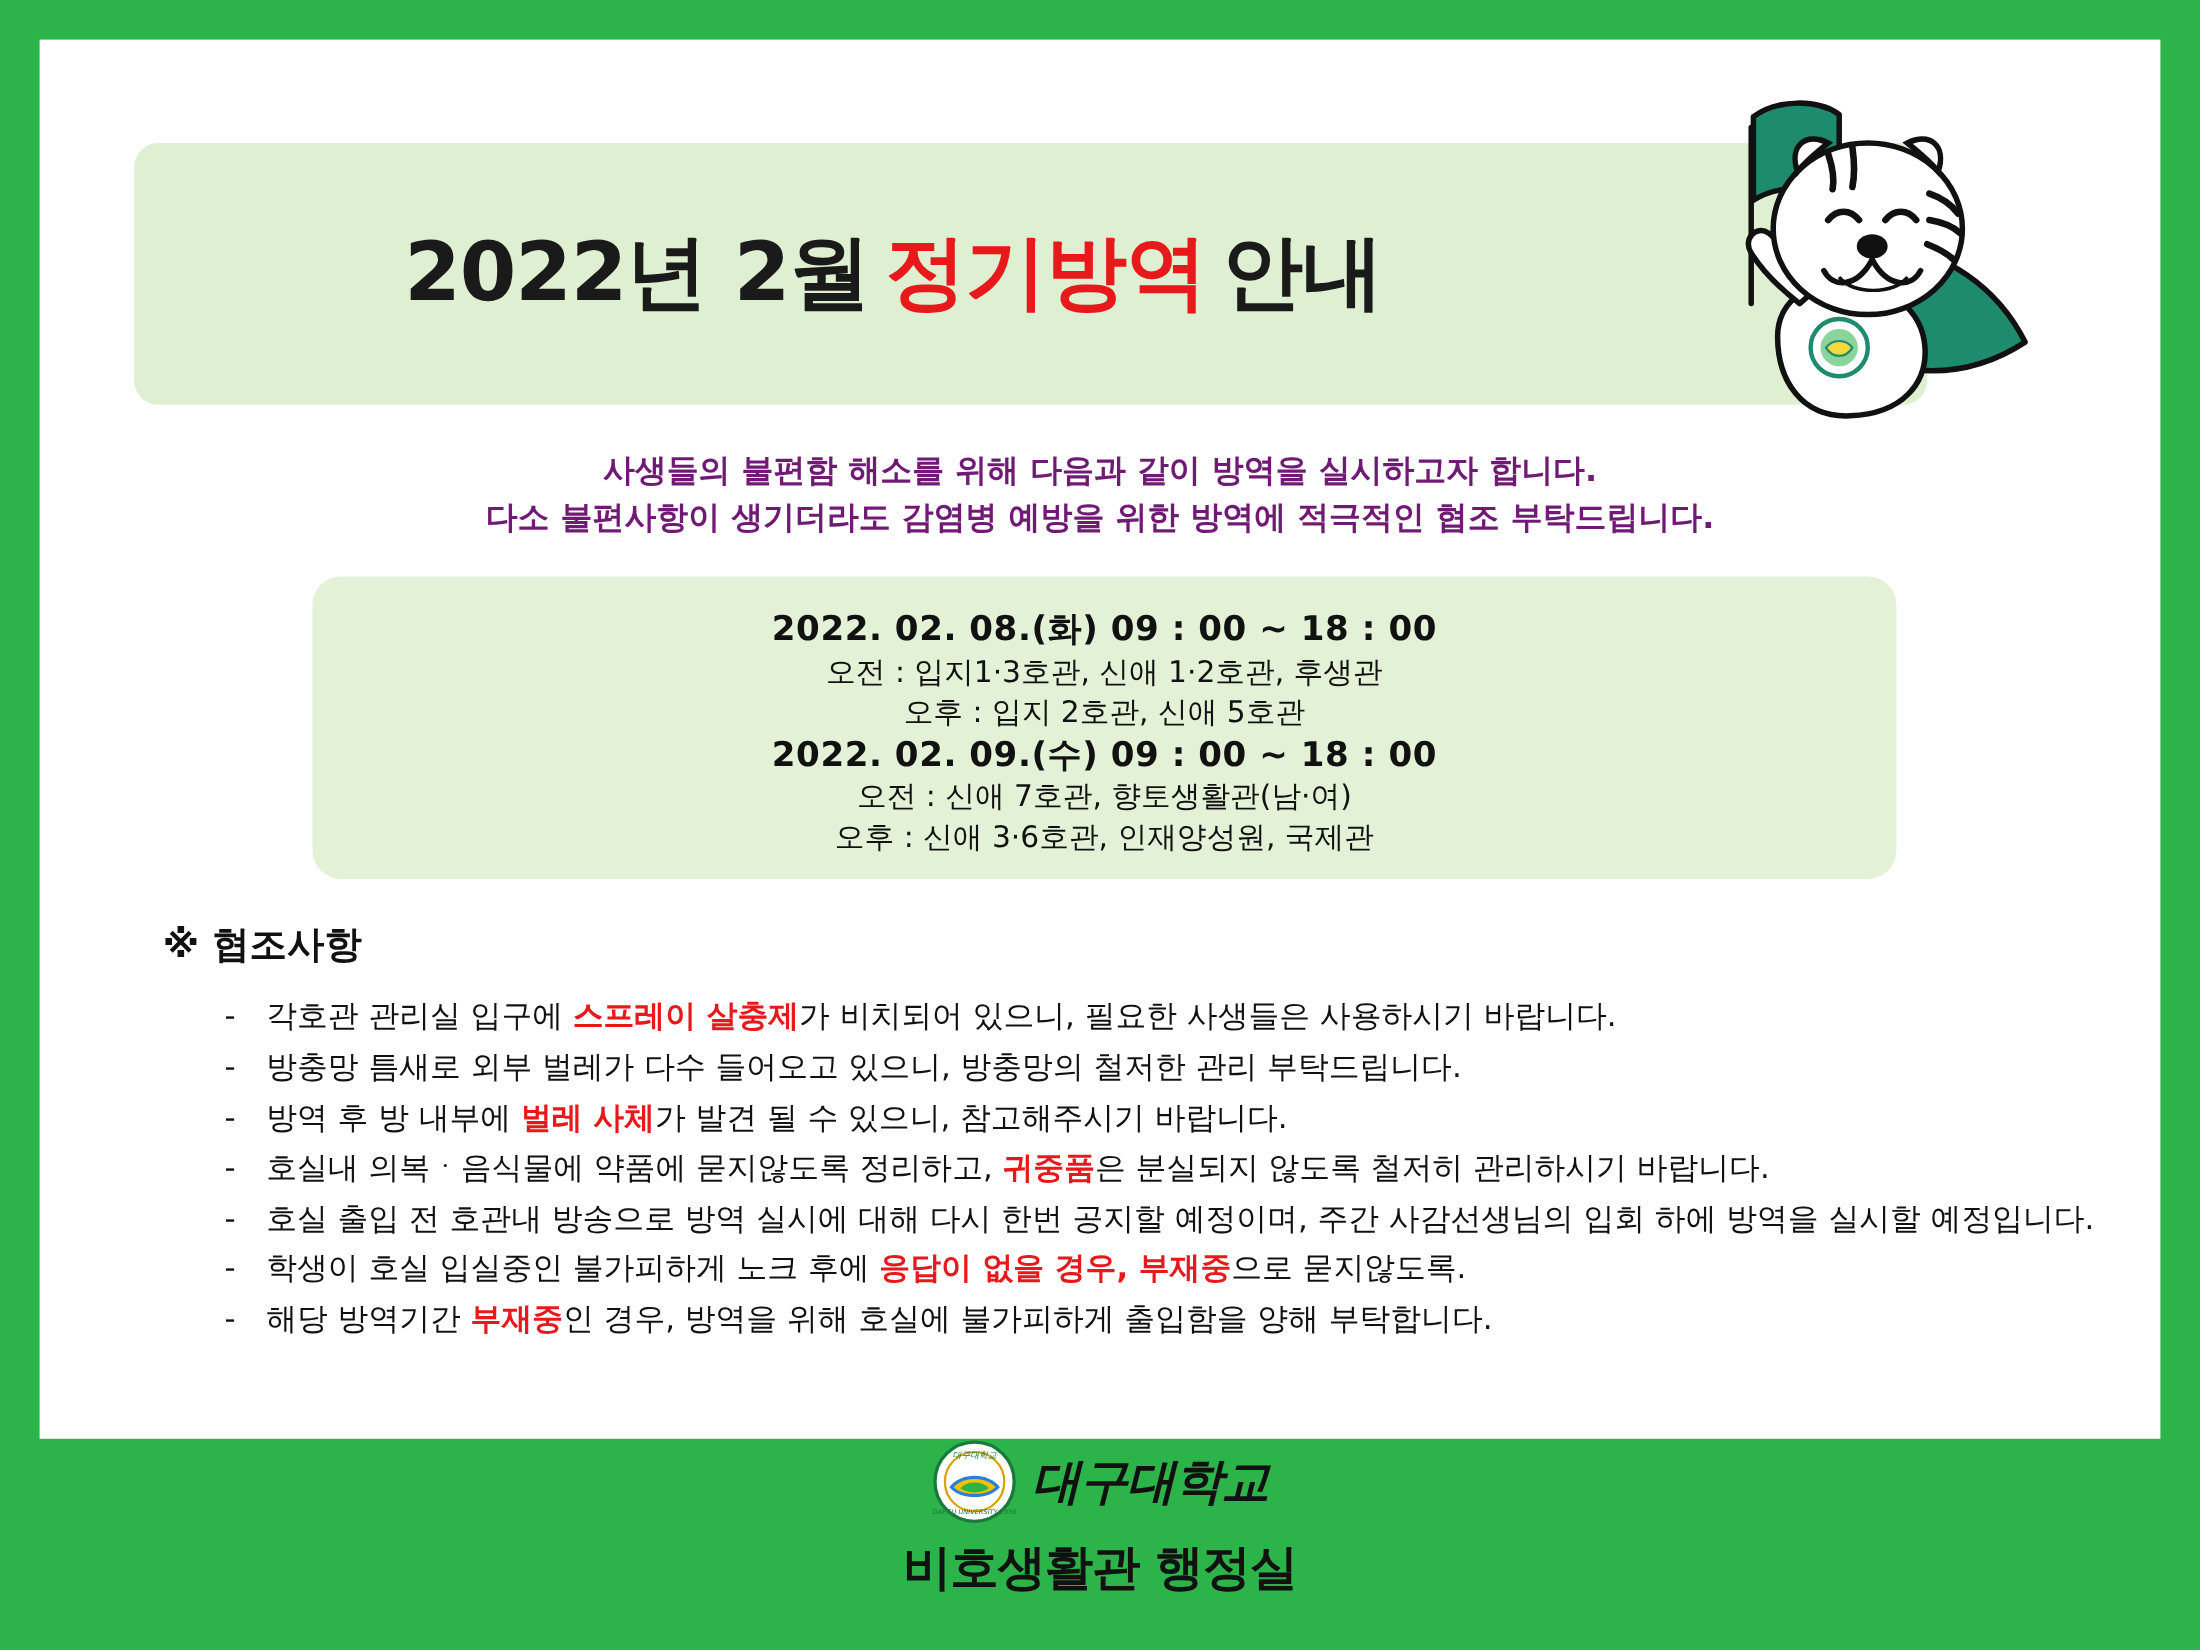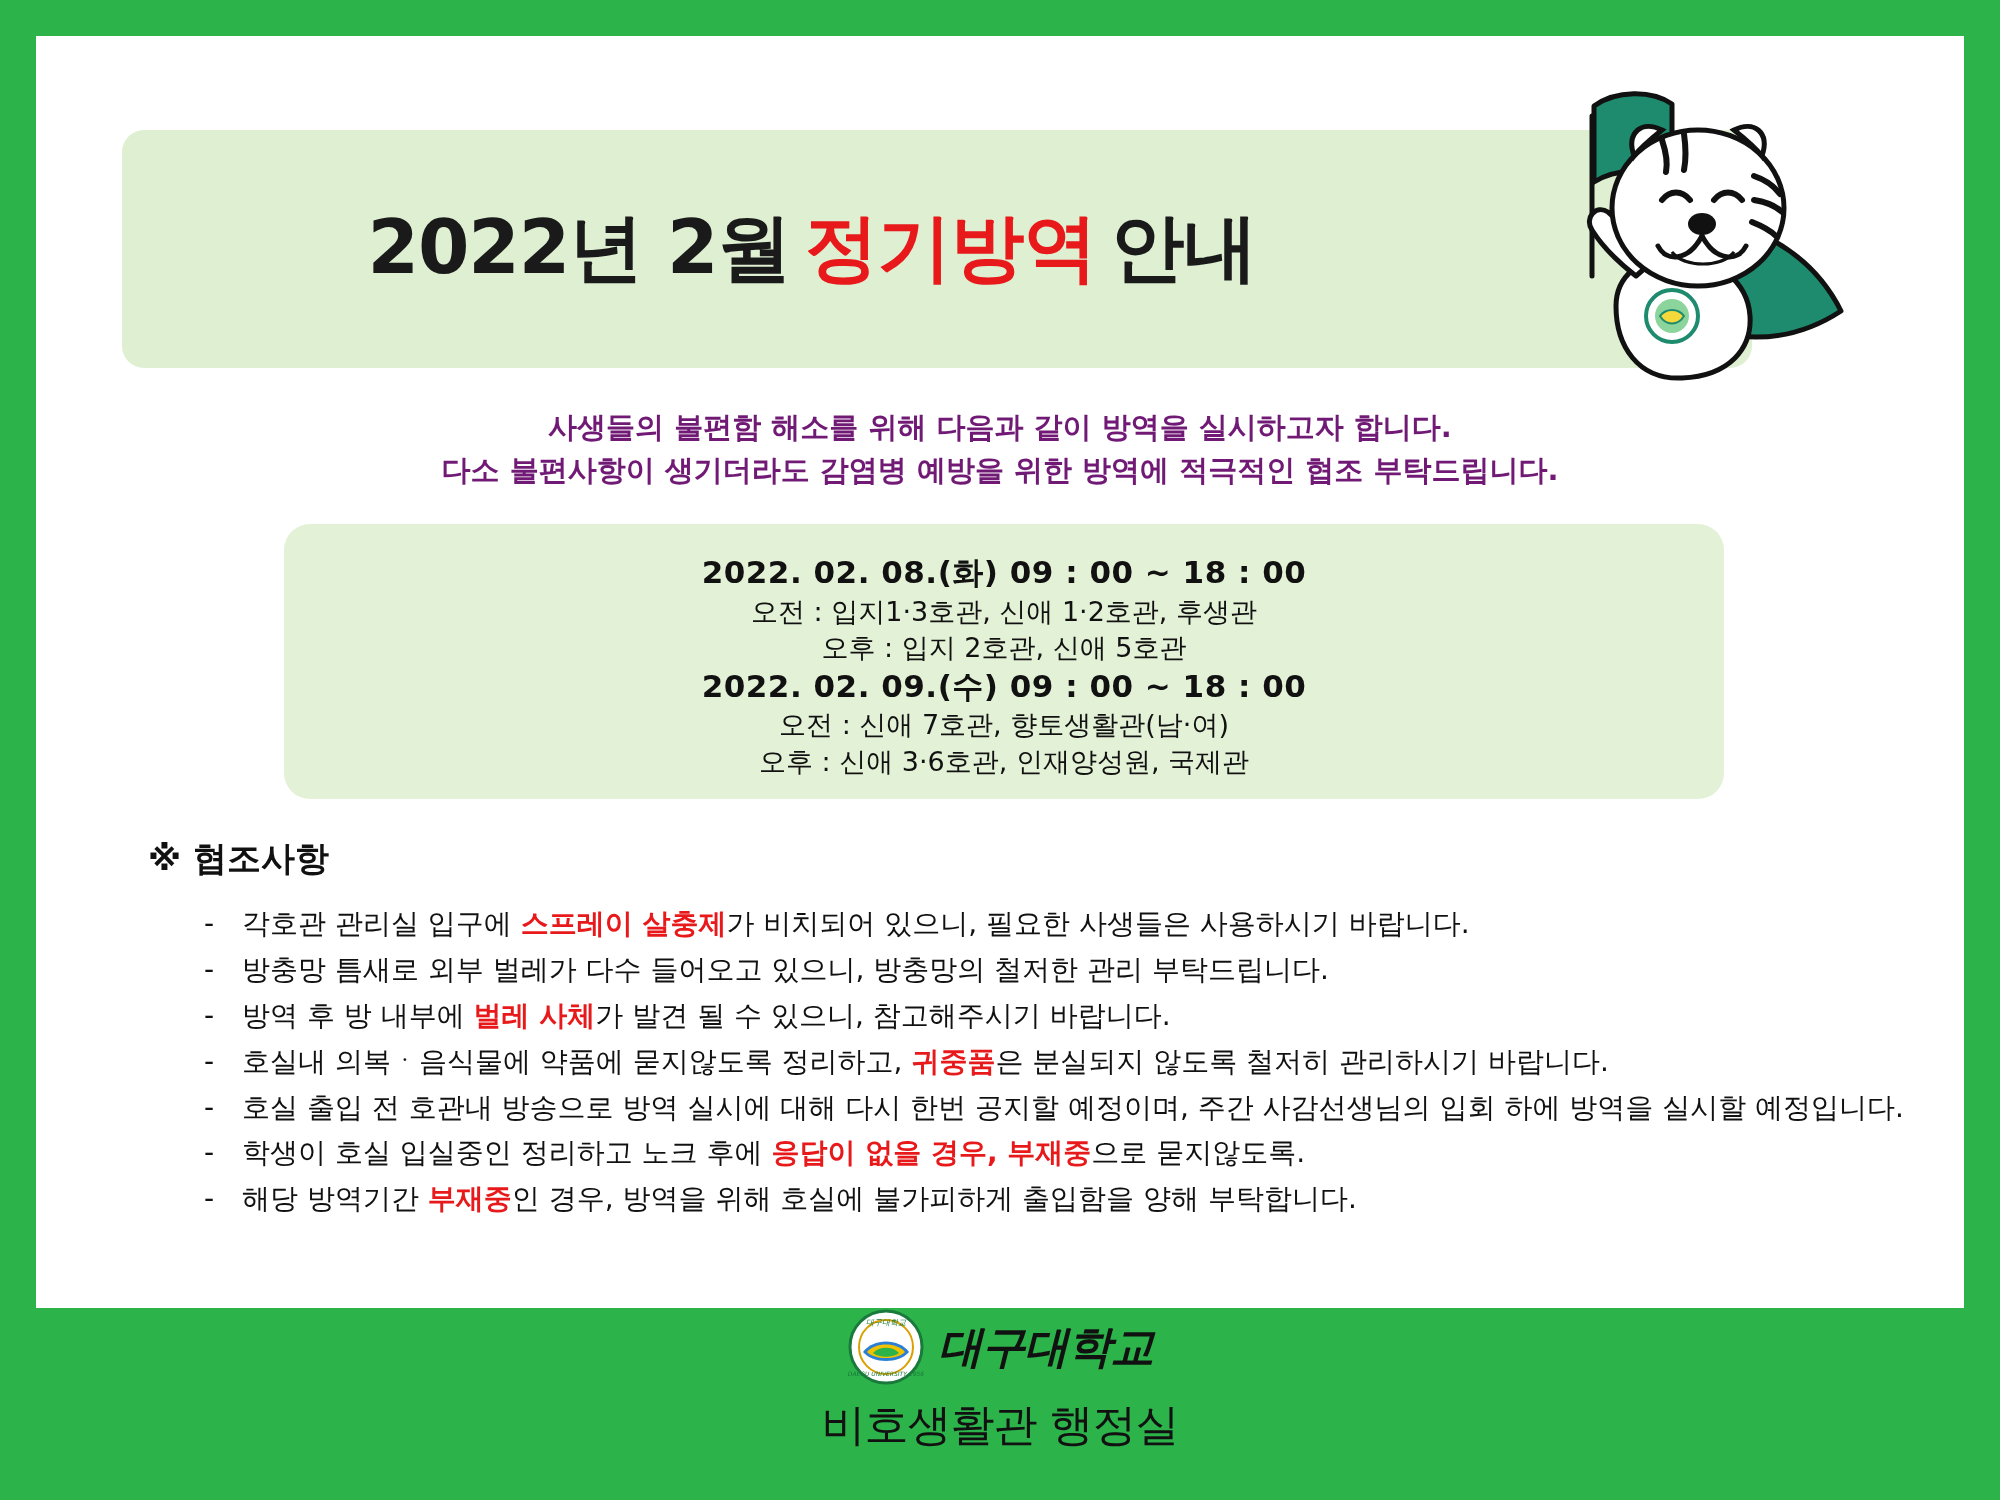--- a/index.html
+++ b/index.html
@@ -268,7 +268,7 @@
         </div>
         <div class="note-item">
           <span class="note-dash">-</span>
-          <span class="note-text"><span>학생이 호실 입실중인 정리하고 노크 후에 </span><b>응답이 없을 경우, 부재중</b><span>으로 묻지않도록.</span></span>
+          <span class="note-text"><span>학생이 호실 입실중인 불가피하게 노크 후에 </span><b>응답이 없을 경우, 부재중</b><span>으로 묻지않도록.</span></span>
         </div>
         <div class="note-item">
           <span class="note-dash">-</span>

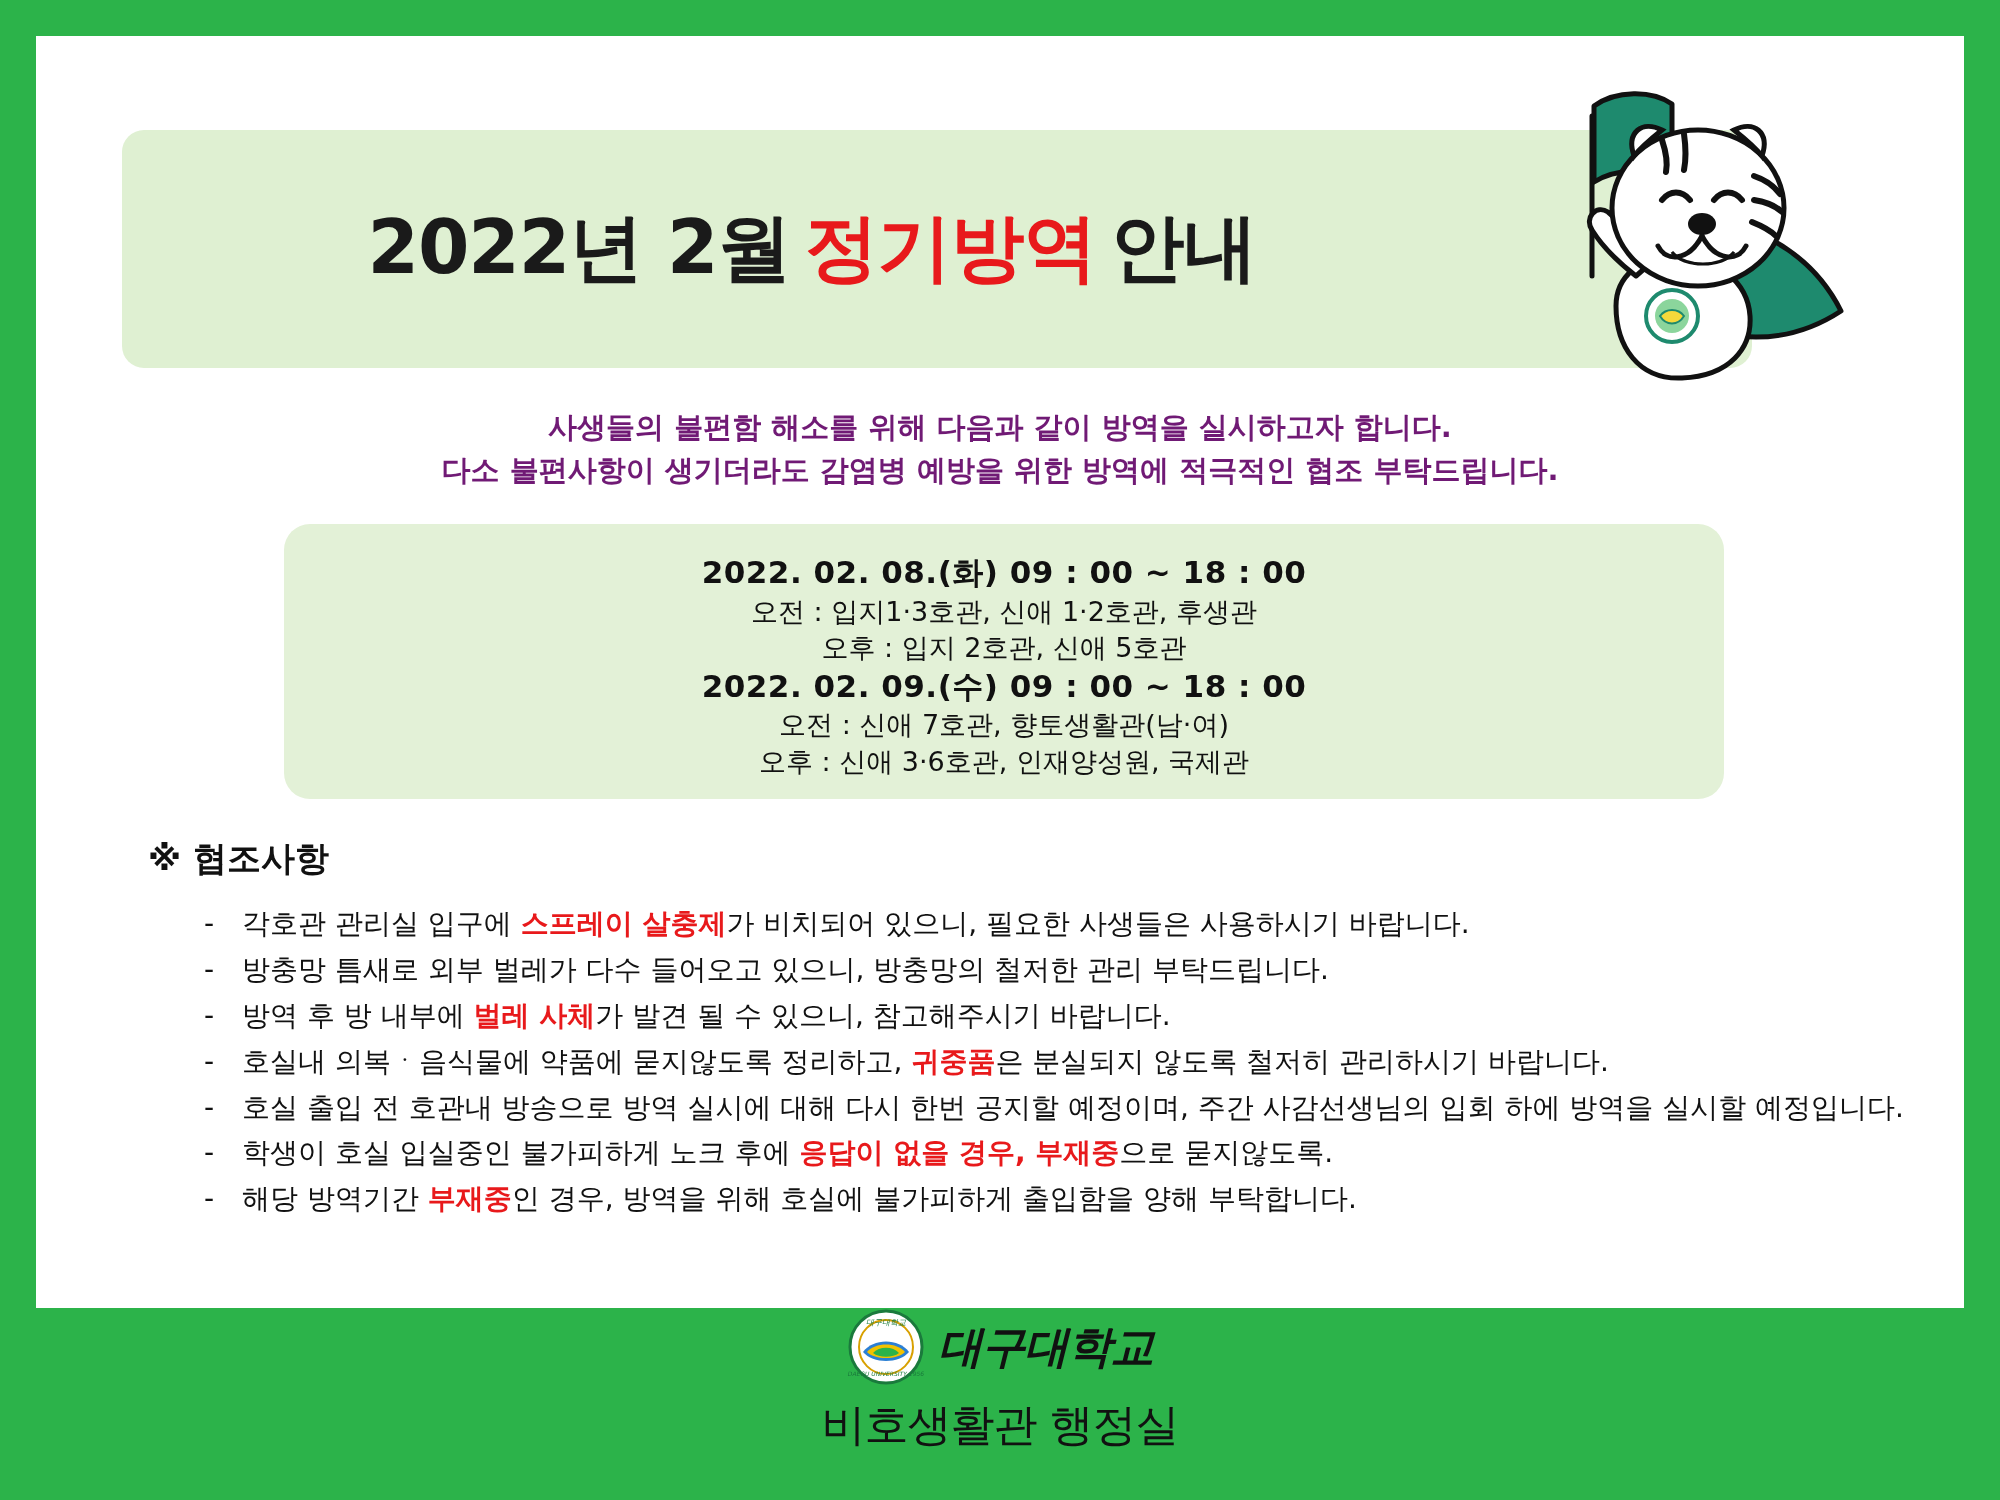--- a/index.html
+++ b/index.html
@@ -169,7 +169,7 @@
   .footer-office {
     margin-top: 10px;
     font-size: 44px;
-    font-weight: normal;
+    font-weight: bold;
     letter-spacing: -1px;
   }
   .emblem {

